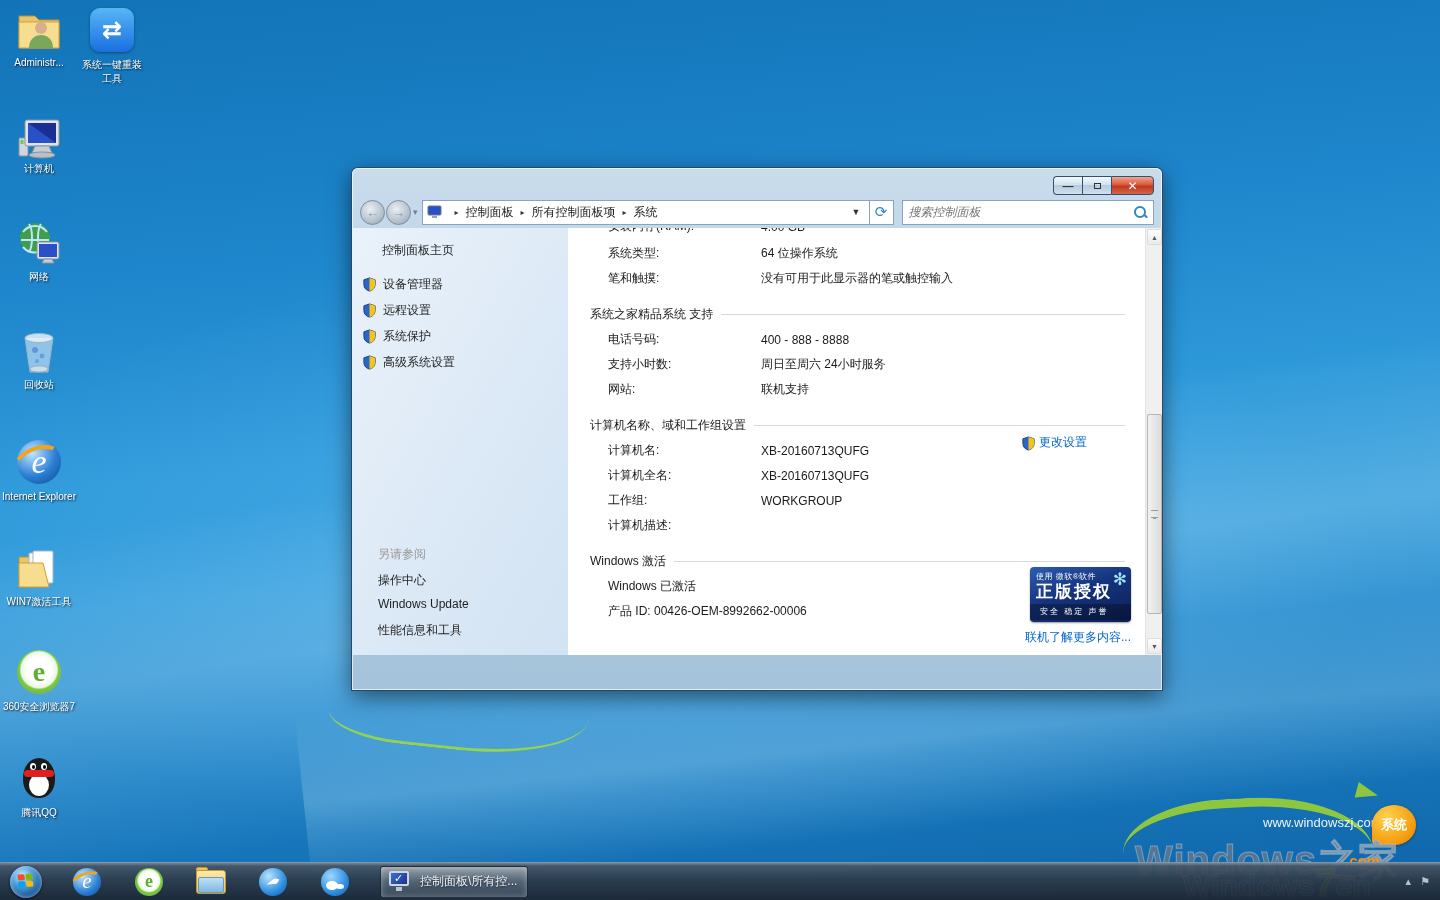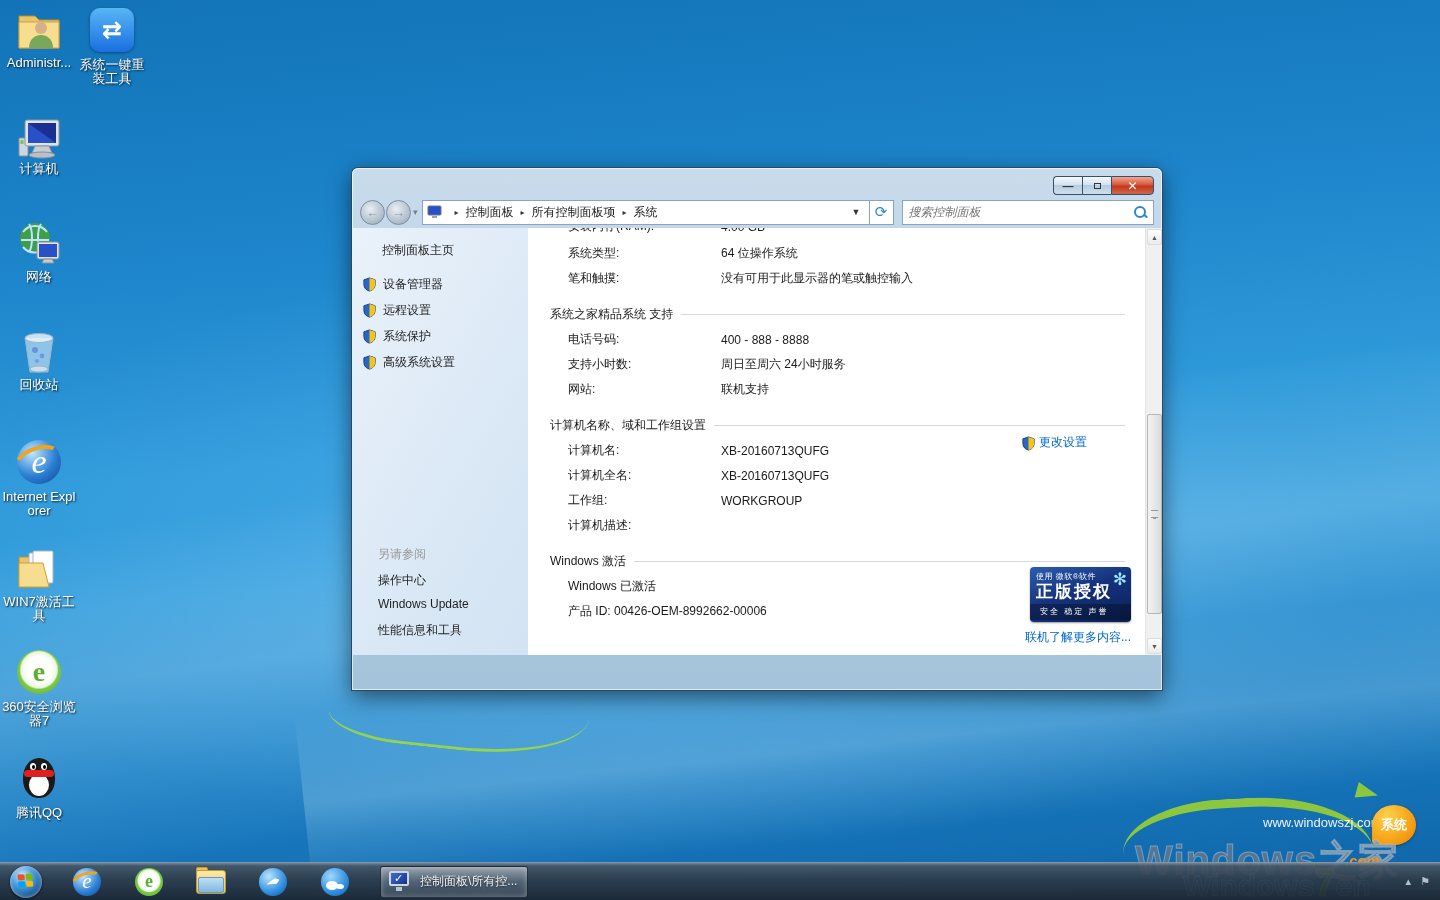--- a/index.html
+++ b/index.html
@@ -22,7 +22,7 @@
   
   .dicon { position:absolute; width:74px; text-align:center; cursor:pointer; }
   .dicon .ic { width:48px; height:48px; margin:0 auto 2px auto; position:relative; }
-  .dicon .lbl { color:#fff; font-size:13px; line-height:14px; text-shadow:1px 1px 2px rgba(0,0,0,.85); word-break:break-all; }
+  .dicon .lbl { color:#fff; font-size:10px; line-height:14px; text-shadow:1px 1px 2px rgba(0,0,0,.85); word-break:break-all; }
 
   .appblue { width:44px; height:44px; margin:2px auto; border-radius:10px;
     background:linear-gradient(180deg,#57b6f5,#1a6fe0); display:flex; align-items:center; justify-content:center;

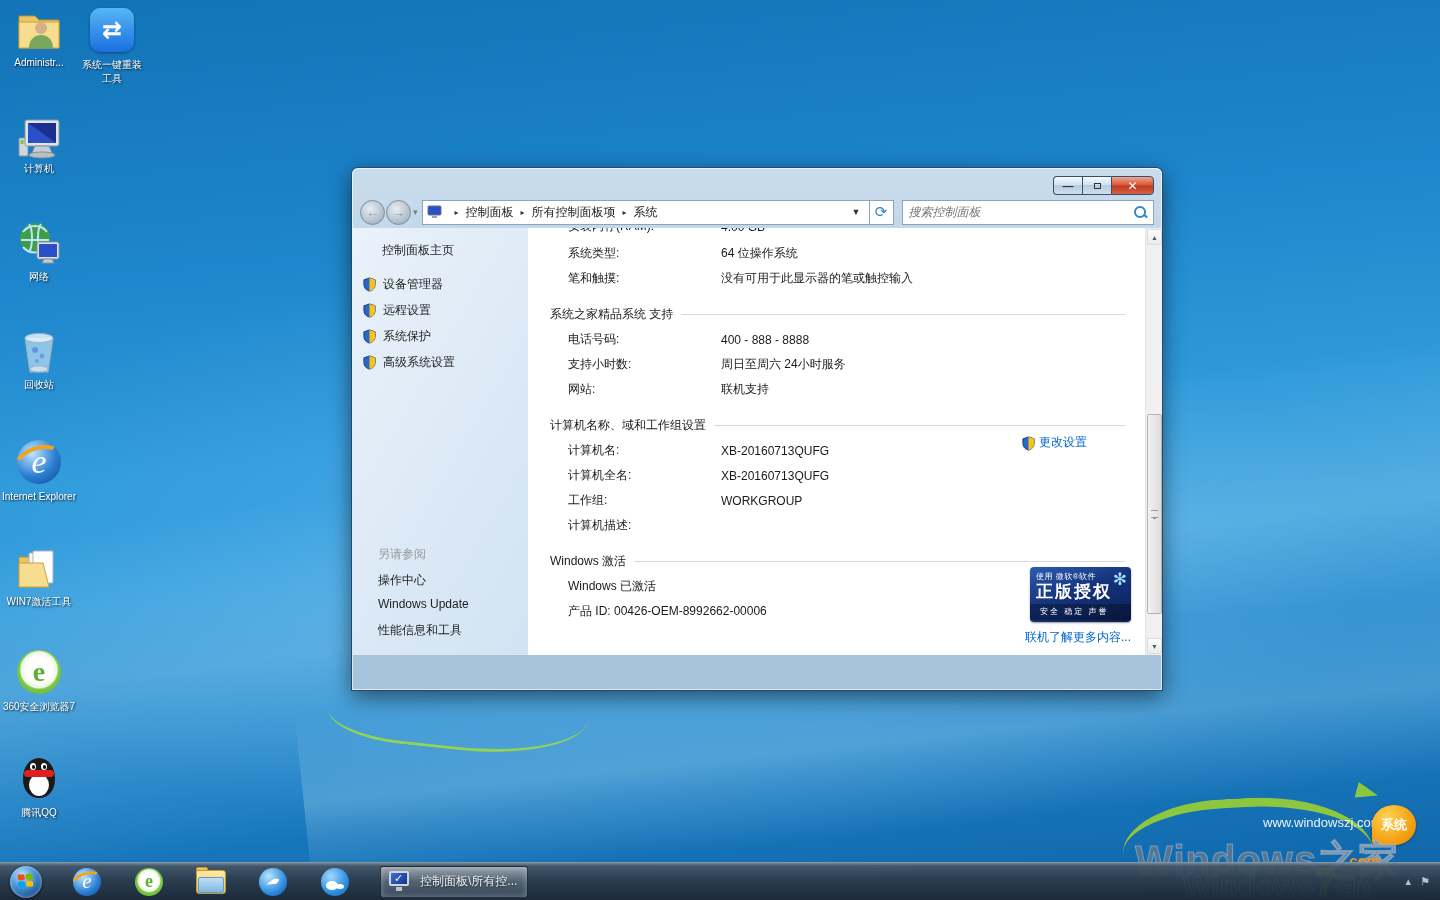--- a/index.html
+++ b/index.html
@@ -86,7 +86,7 @@
   .menubar span { margin-right:24px; cursor:default; }
 
   .contentwrap { display:flex; height:427px; background:#fff; }
-  .sidebar { width:176px; background:linear-gradient(120deg,#eaf2fa 0%, #dcE9f6 55%, #d2e3f3 100%); position:relative; font-size:12px; }
+  .sidebar { width:216px; background:linear-gradient(120deg,#eaf2fa 0%, #dcE9f6 55%, #d2e3f3 100%); position:relative; font-size:12px; }
   .sb-item { position:absolute; left:30px; color:#1e1e1e; cursor:pointer; white-space:nowrap; }
   .sb-task { position:absolute; left:10px; display:flex; align-items:center; color:#1e1e1e; cursor:pointer; white-space:nowrap; }
   .sb-task .shield { margin-right:6px; }

